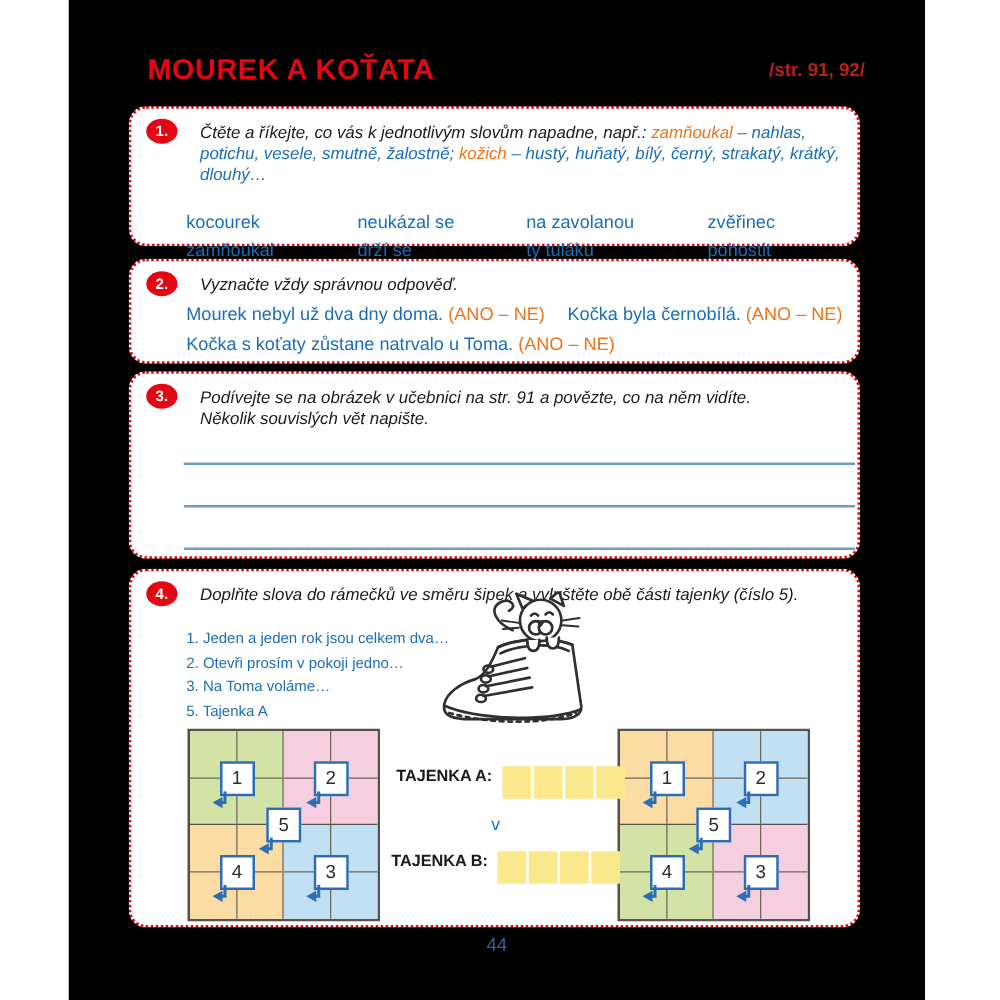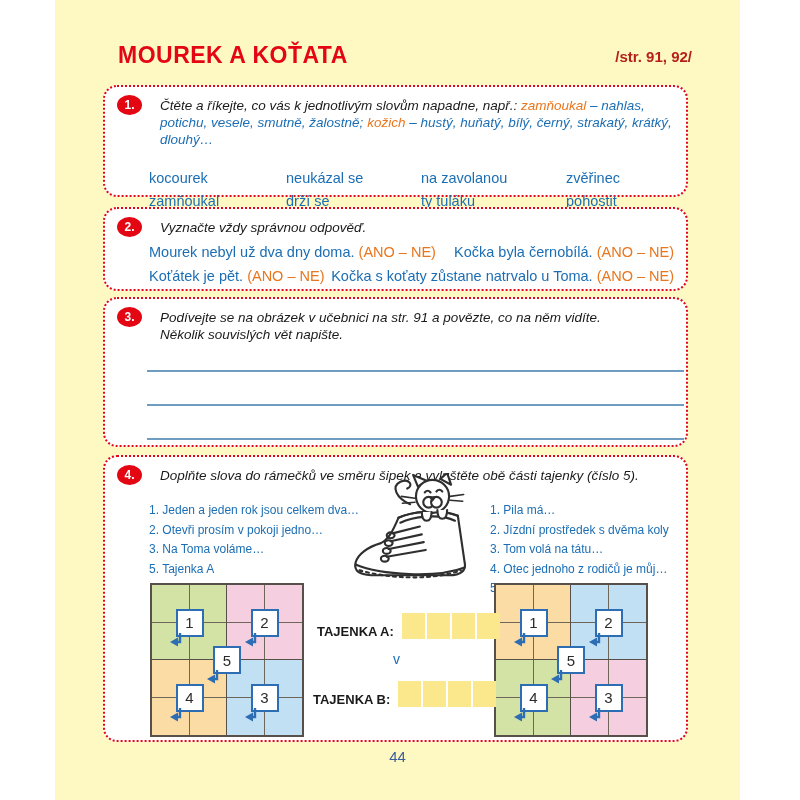--- a/index.html
+++ b/index.html
@@ -5,7 +5,7 @@
   html,body{margin:0;padding:0;}
   body{font-family:"Liberation Sans",sans-serif;background:#ffffff;}
   .canvas{position:relative;width:800px;height:800px;background:#ffffff;overflow:hidden;}
-  .page{position:absolute;left:55px;top:0;width:685px;height:800px;background:#fef9c3;}
+  .page{position:absolute;left:55px;top:0;width:685px;height:800px;background:#000000;}
 
   .header-title{position:absolute;left:63px;top:42px;font-size:23px;font-weight:bold;
     letter-spacing:.5px;color:#e30613;}

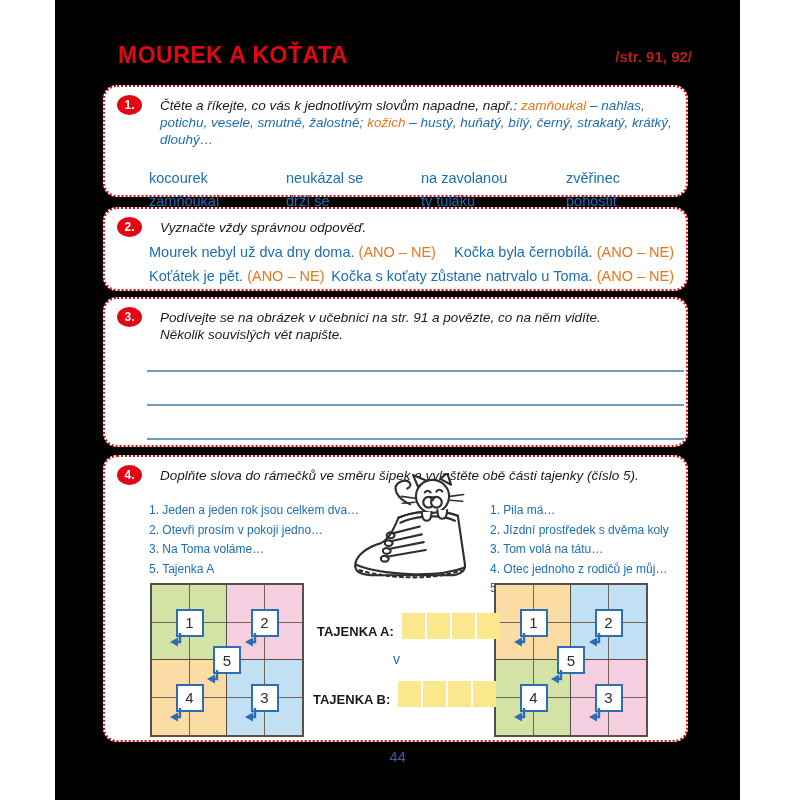--- a/index.html
+++ b/index.html
@@ -123,7 +123,6 @@
           <span><span class="blue">Kočka byla černobílá.</span> <span class="orange">(ANO – NE)</span></span>
         </div>
         <div class="qa-row">
-          <span><span class="blue">Koťátek je pět.</span> <span class="orange">(ANO – NE)</span></span>
           <span><span class="blue">Kočka s koťaty zůstane natrvalo u Toma.</span> <span class="orange">(ANO – NE)</span></span>
         </div>
       </div>

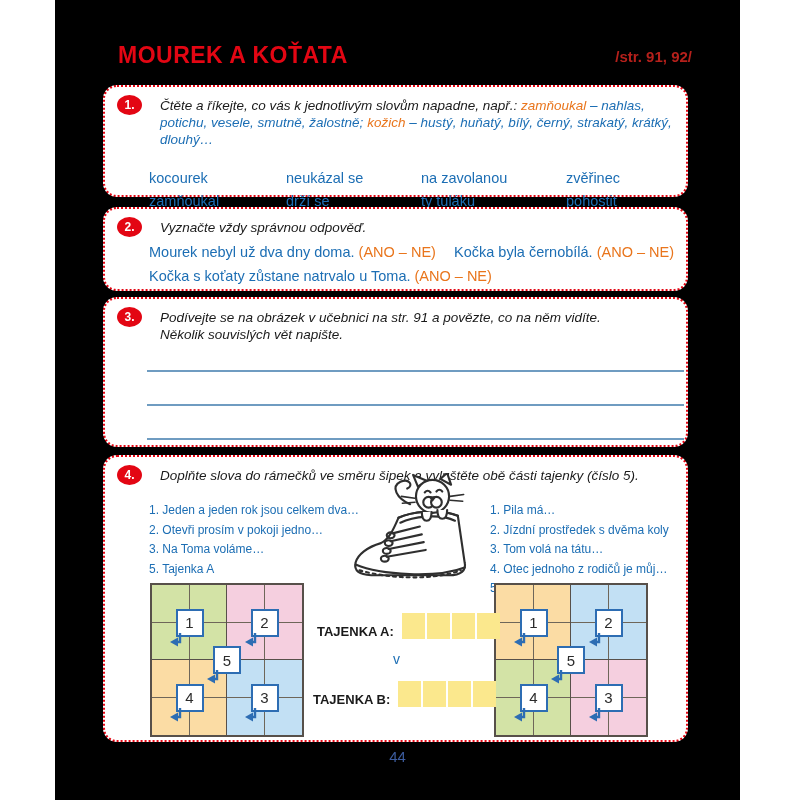--- a/index.html
+++ b/index.html
@@ -150,13 +150,6 @@
         <div>2. Otevři prosím v pokoji jedno…</div>
         <div>3. Na Toma voláme…</div>
         <div>5. Tajenka A</div>
-      </div>
-      <div class="clues clues-b">
-        <div>1. Pila má…</div>
-        <div>2. Jízdní prostředek s dvěma koly</div>
-        <div>3. Tom volá na tátu…</div>
-        <div>4. Otec jednoho z rodičů je můj…</div>
-        <div>5. Tajenka B</div>
       </div>
 
       <div class="cat-illustration">

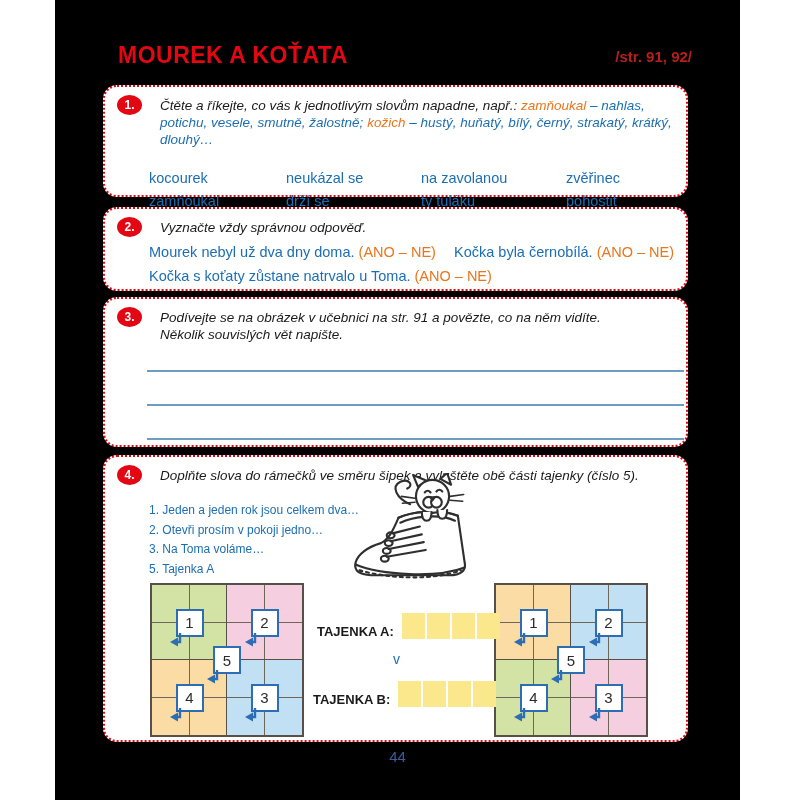--- a/index.html
+++ b/index.html
@@ -73,7 +73,7 @@
   .pos-4{left:calc(25% - 14px);top:calc(75% - 14px);}
   .pos-3{left:calc(75% - 14px);top:calc(75% - 14px);}
 
-  .tajenka-row{position:absolute;display:flex;align-items:flex-end;}
+  .tajenka-row{position:absolute;display:flex;align-items:flex-start;}
   .tajenka-a{left:212px;top:156px;}
   .tajenka-b{left:208px;top:224px;}
   .tajenka-label{font-size:13px;font-weight:bold;color:#1a1a1a;margin-right:8px;}

